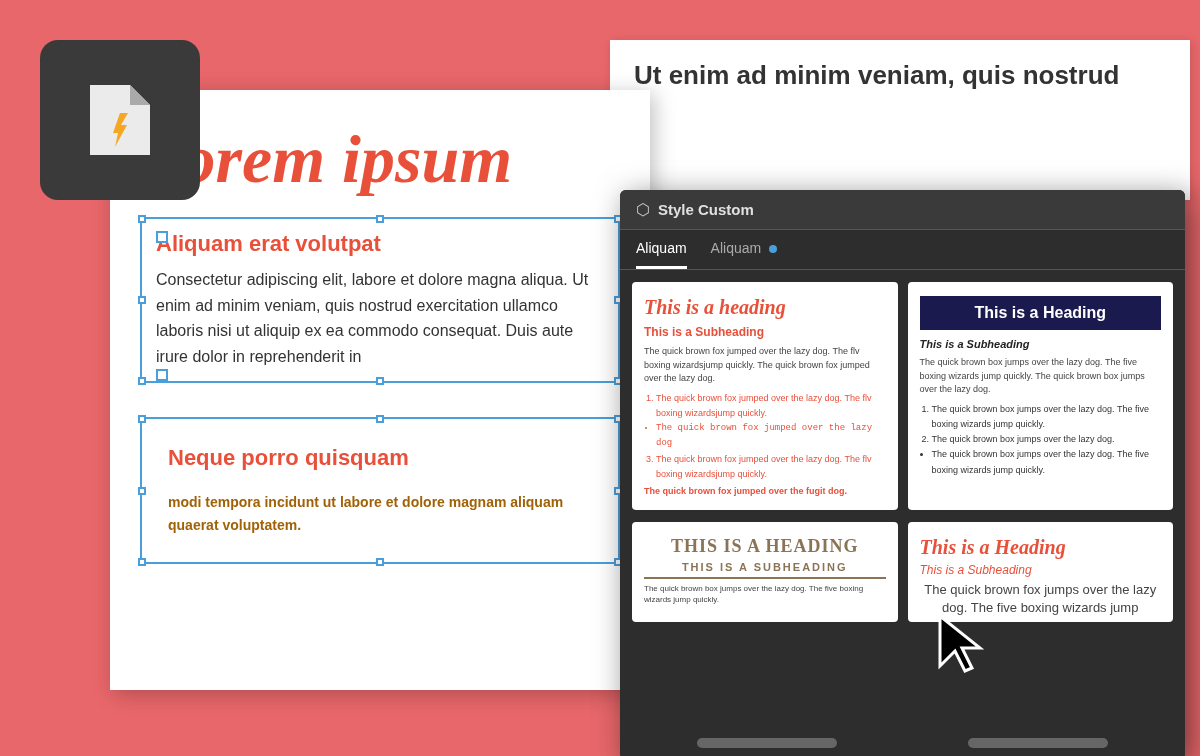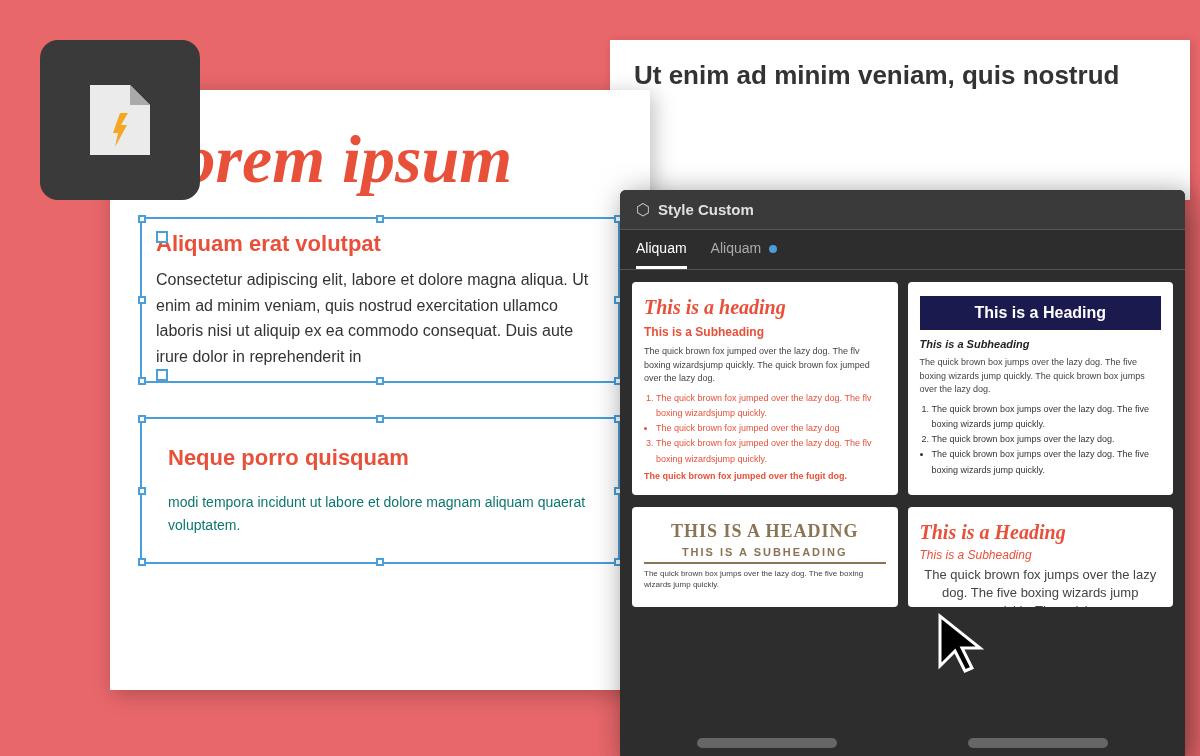--- a/index.html
+++ b/index.html
@@ -208,7 +208,7 @@
       padding-left: 12px;
     }
     .card1-list li { list-style: decimal; }
-    .card1-list li.bullet { list-style: disc; }
+    .card1-list li.bullet { list-style: disc; font-family: Liberation Mono, monospace; }
     .card1-bold {
       font-size: 9px;
       font-weight: bold;

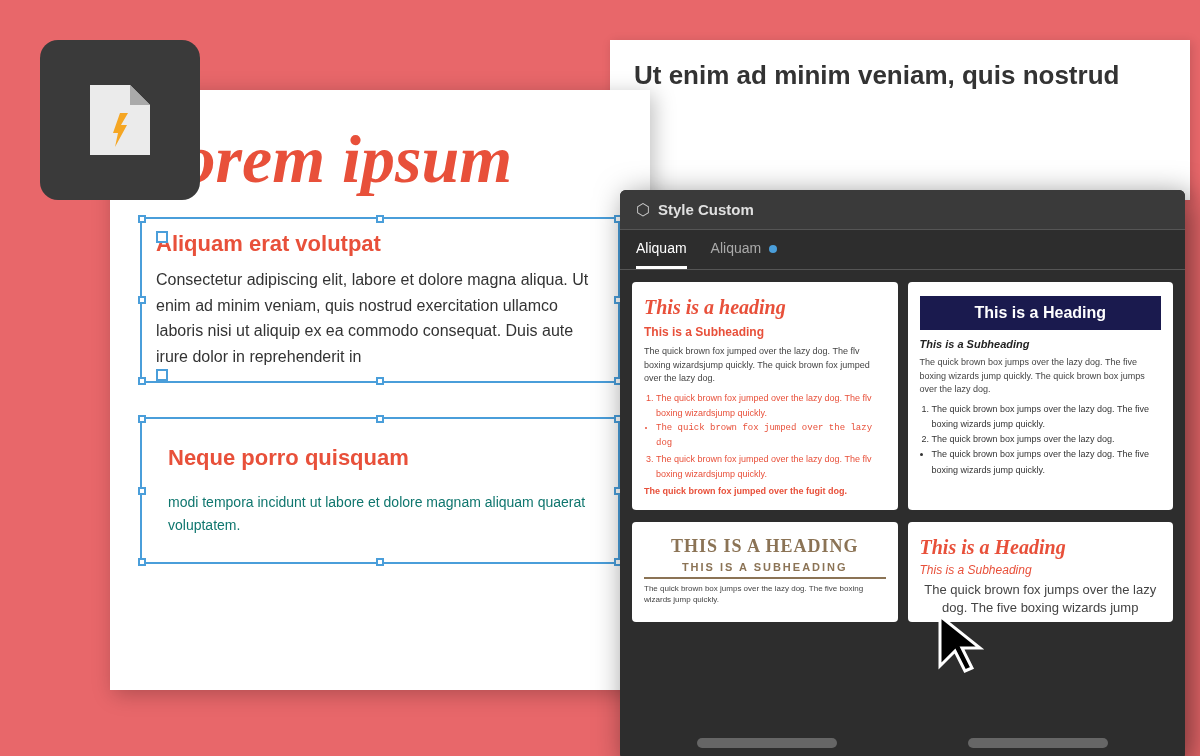--- a/index.html
+++ b/index.html
@@ -99,9 +99,9 @@
     }
 
     .bold-text {
-      font-weight: normal;
+      font-weight: bold;
       font-size: 14px;
-      color: #0f766e;
+      color: #a16207;
       line-height: 1.6;
     }
 

